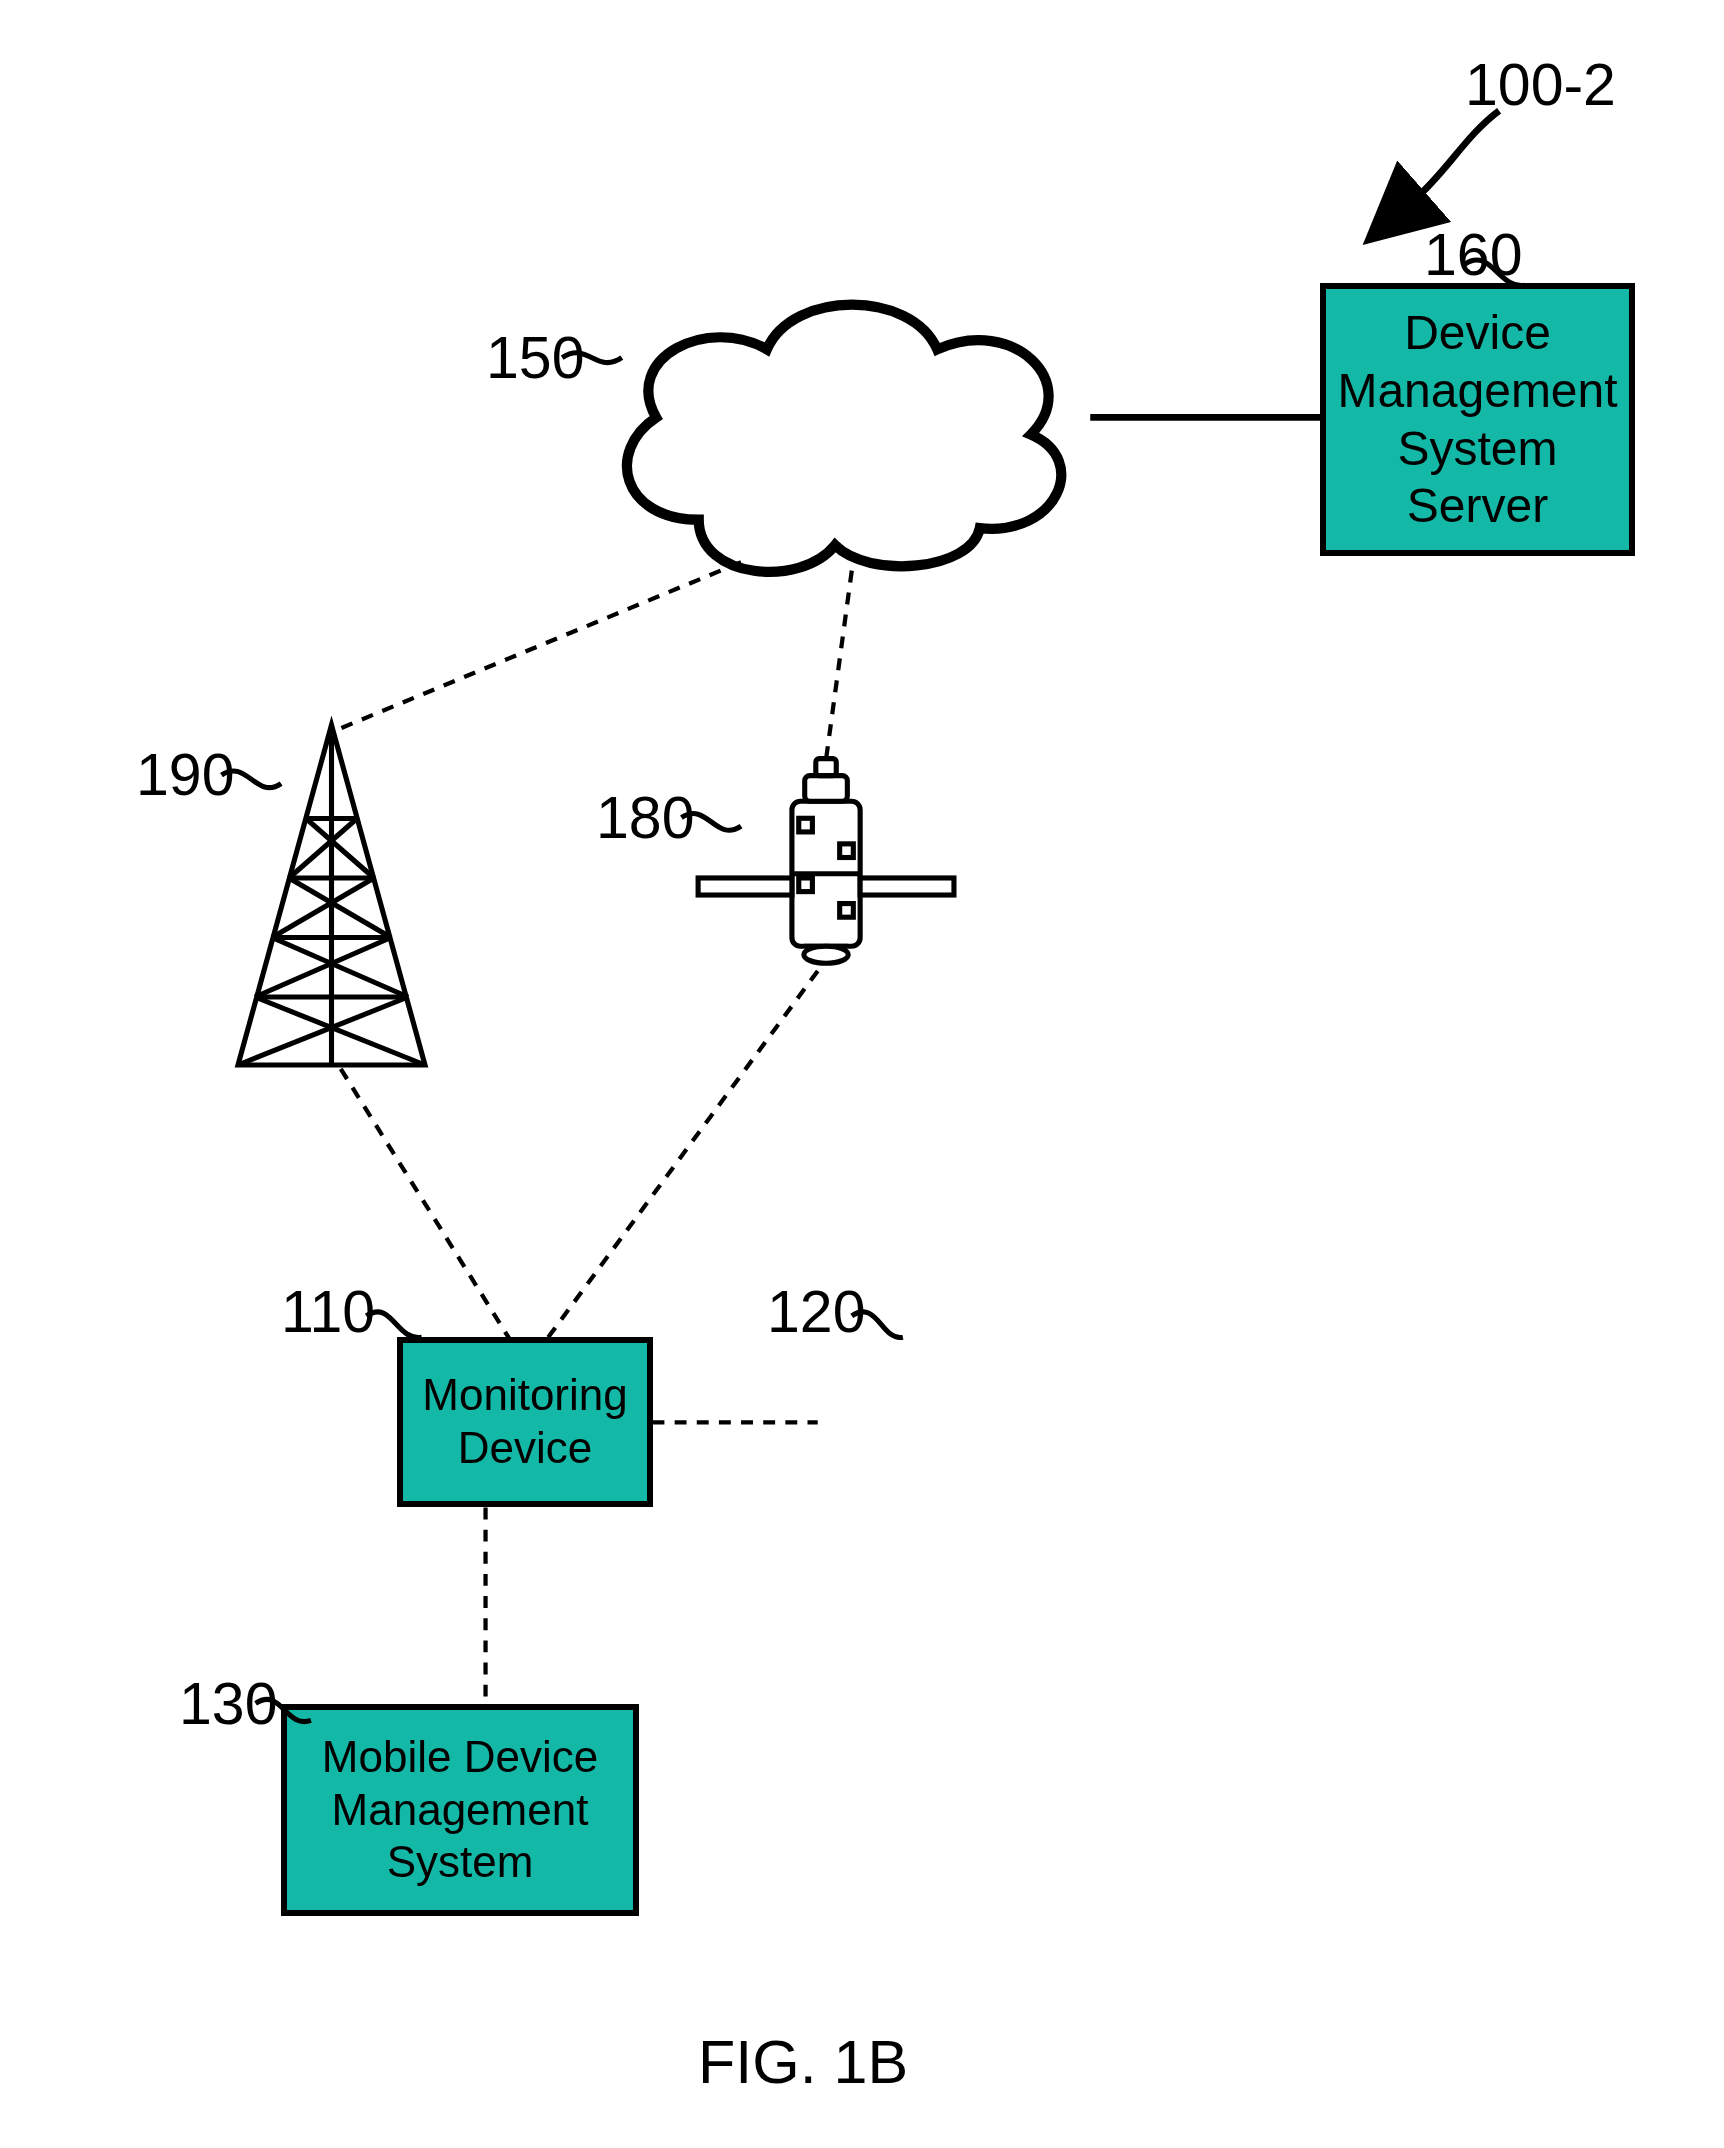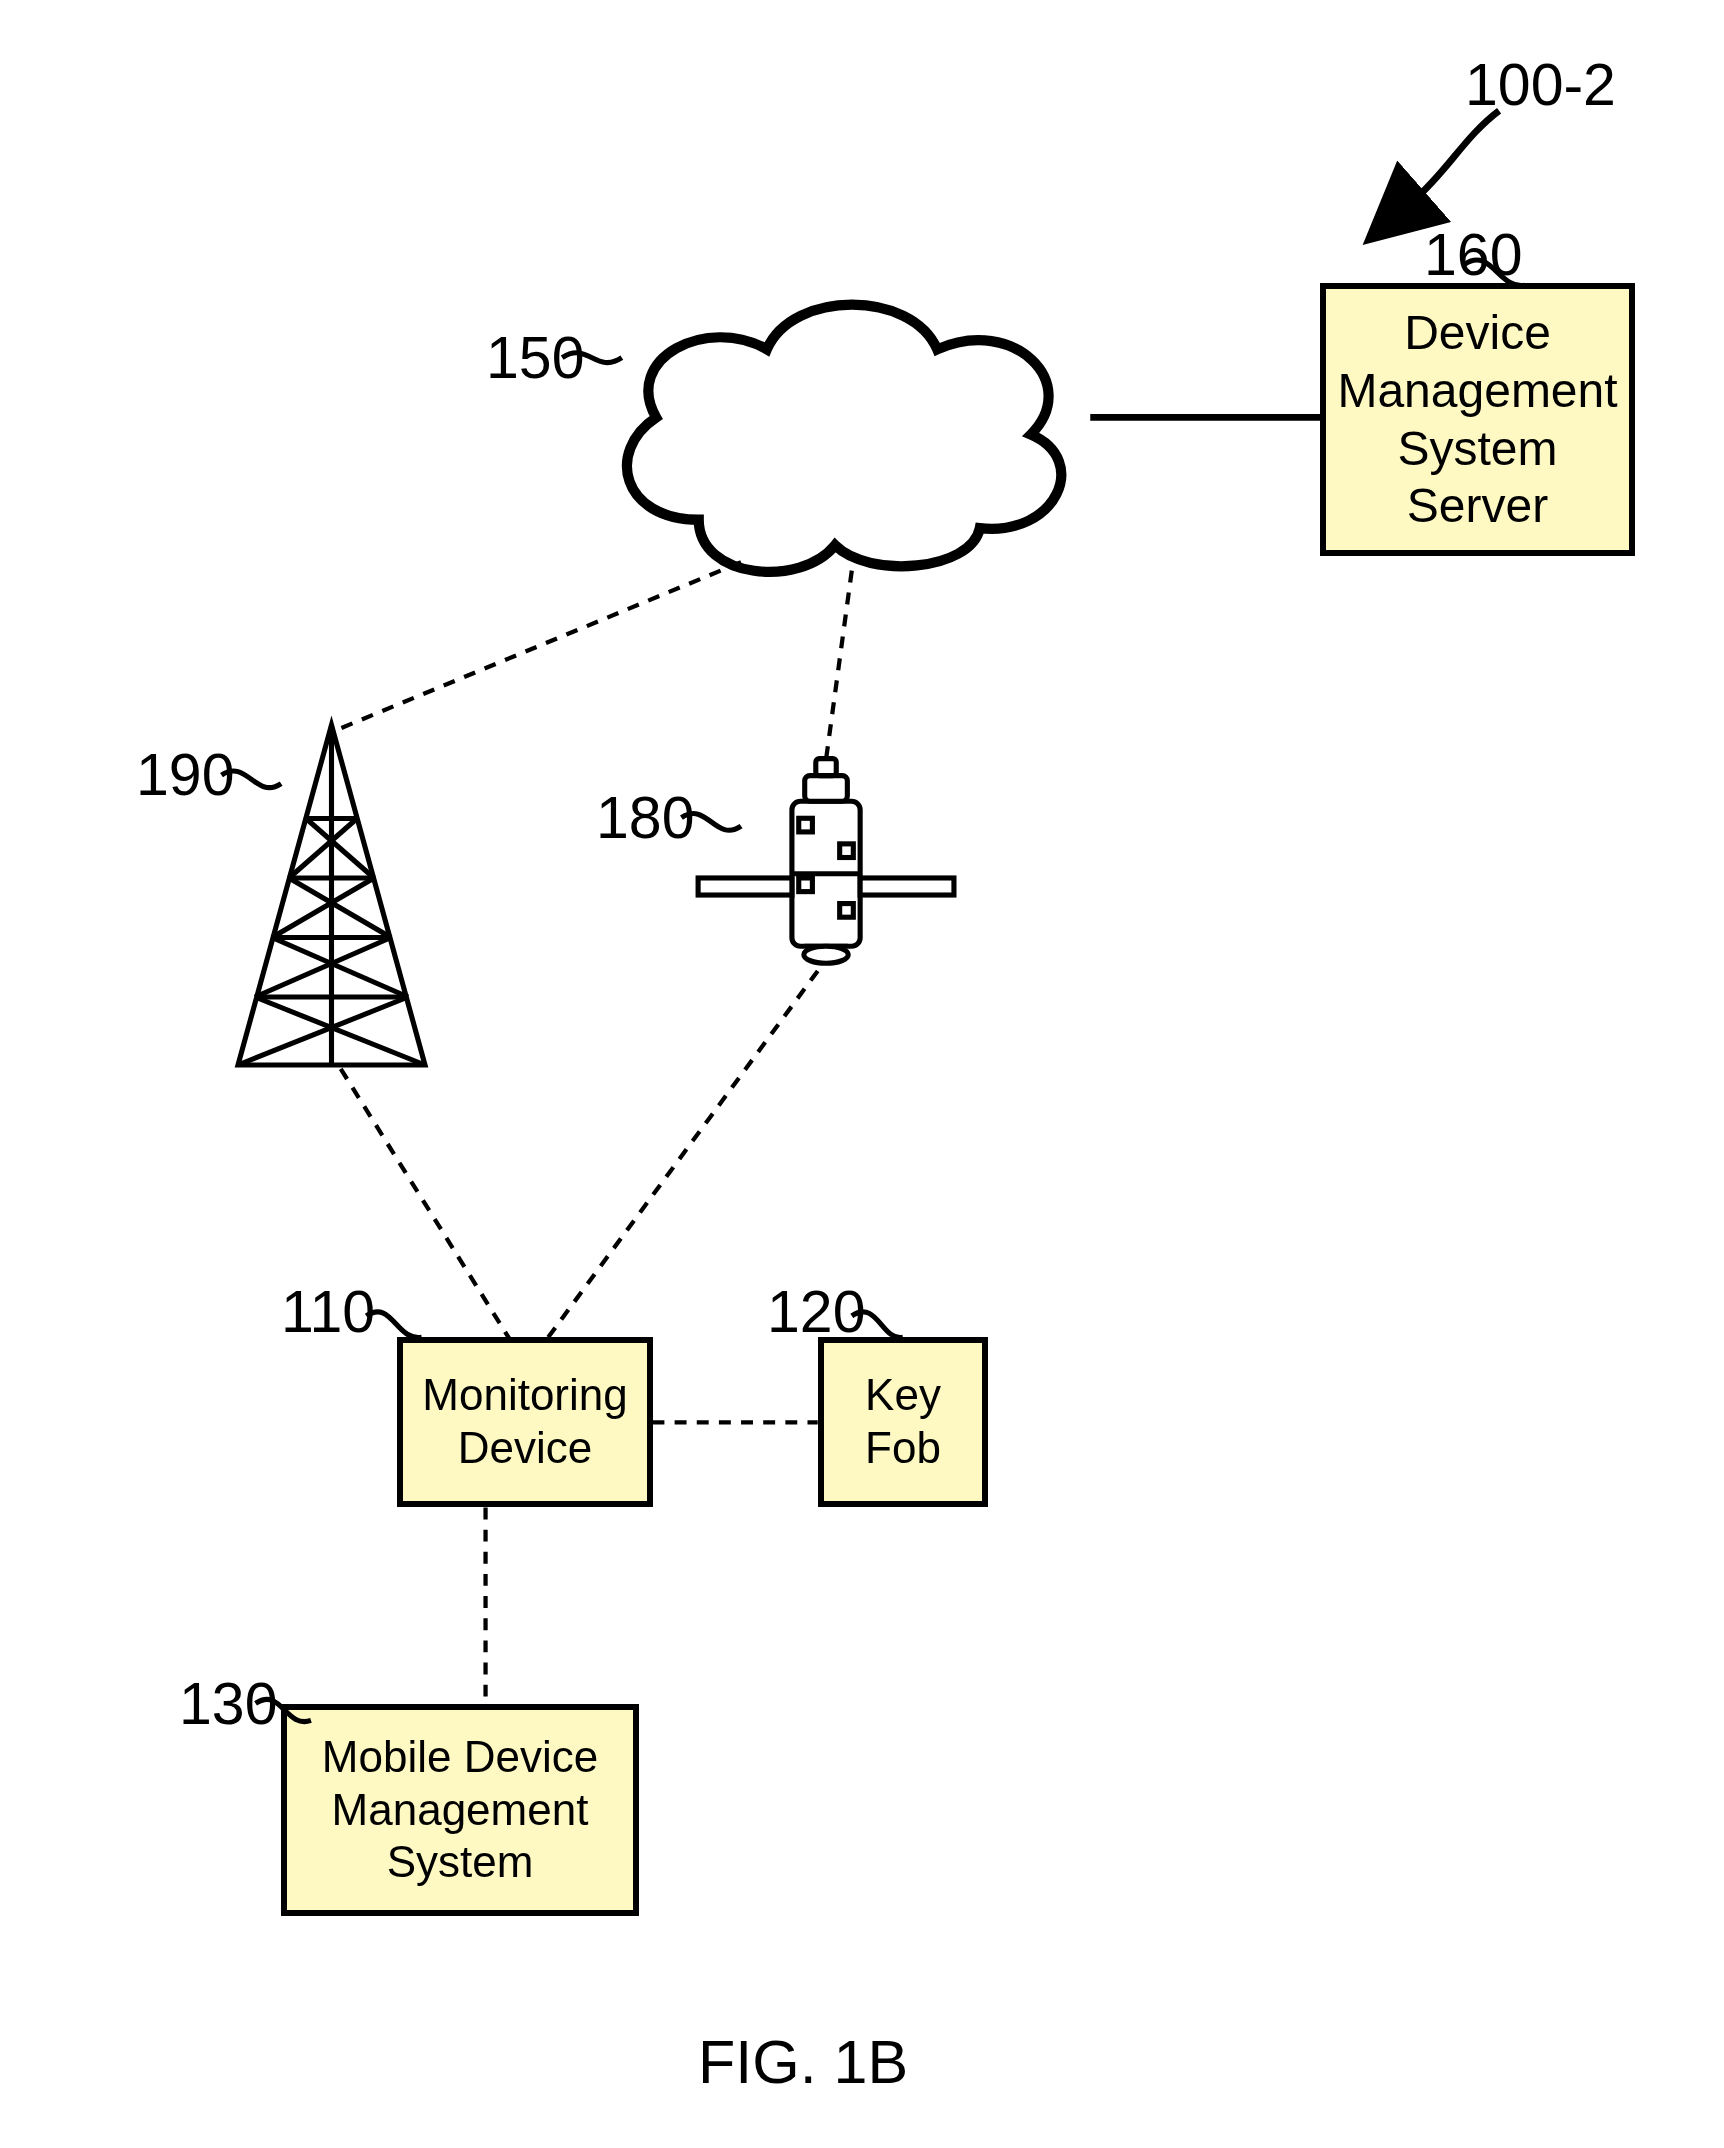--- a/index.html
+++ b/index.html
@@ -18,7 +18,7 @@
   .box {
     position: absolute;
     border: 6.8px solid #000;
-    background: #fef9c3;
+    background: #14b8a6;
     display: flex;
     align-items: center;
     justify-content: center;

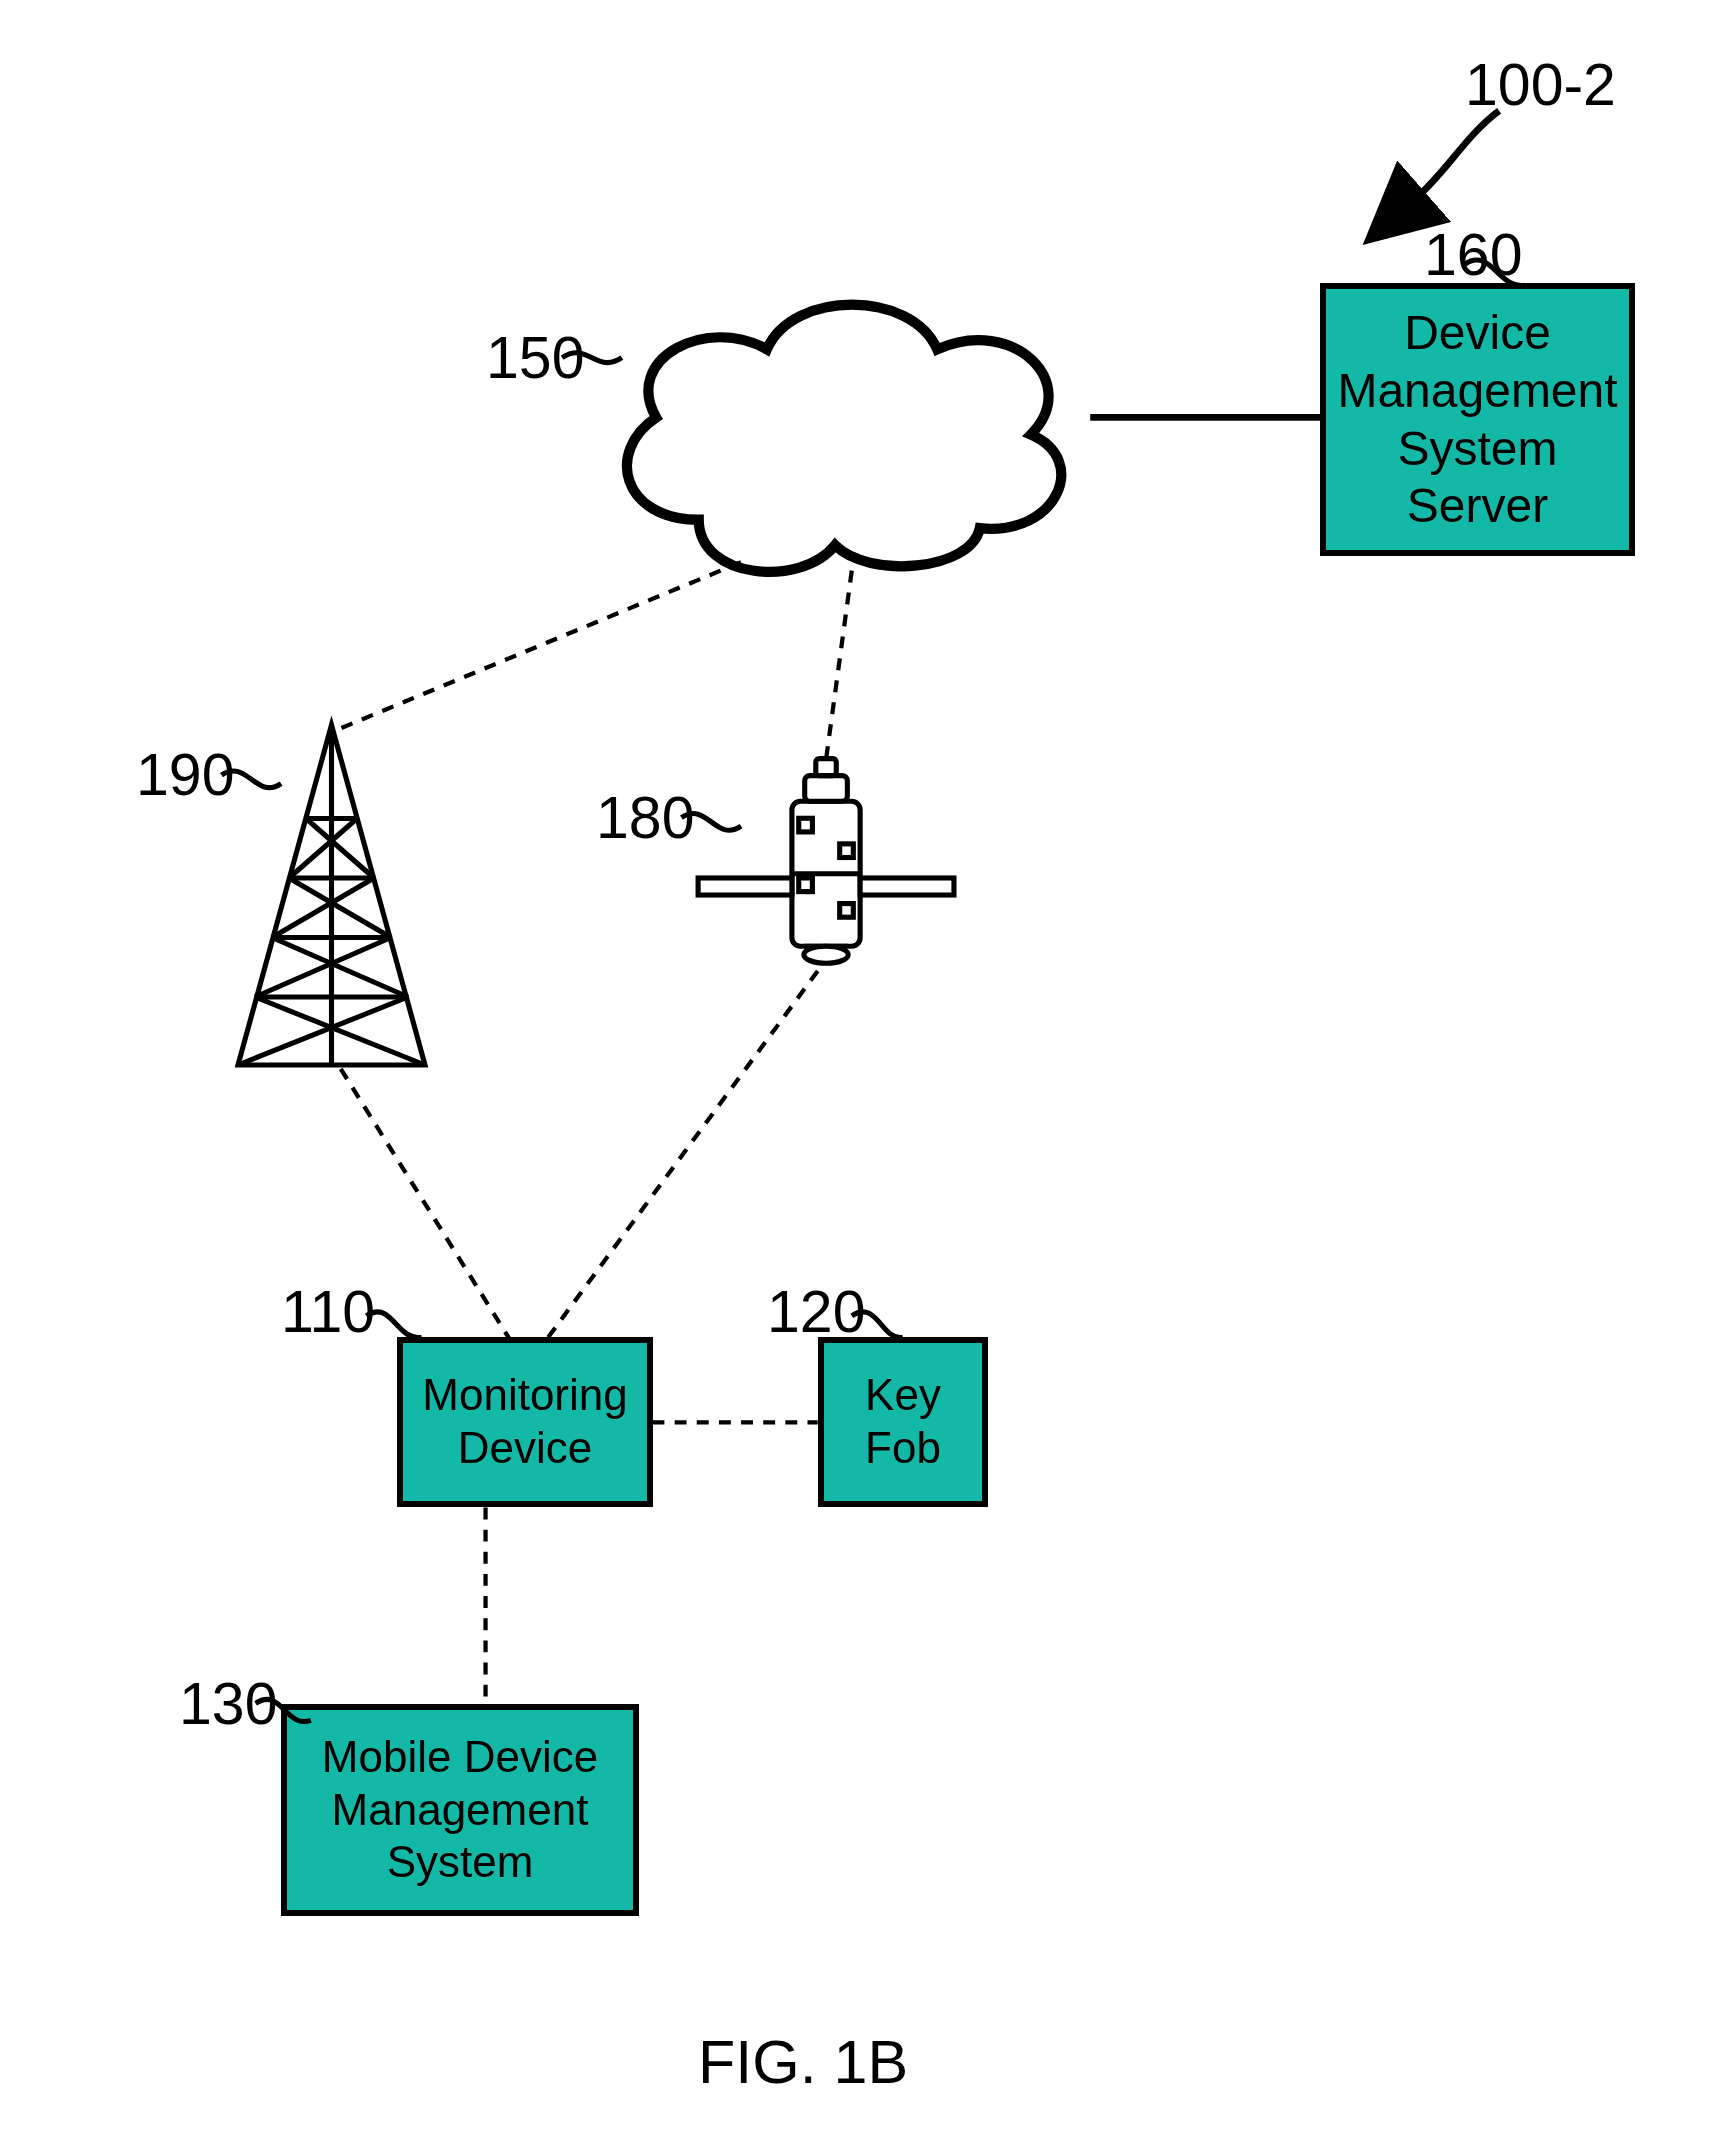--- a/index.html
+++ b/index.html
@@ -67,10 +67,6 @@
 Device</span>
   </div>
 
-  <div class="box" style="left:818px; top:1337px; width:170px; height:170px;">
-    <span style="white-space:pre-line;">Key
-Fob</span>
-  </div>
 
   <div class="box" style="left:281px; top:1704px; width:358px; height:212px;">
     <span style="white-space:pre-line;">Mobile Device

